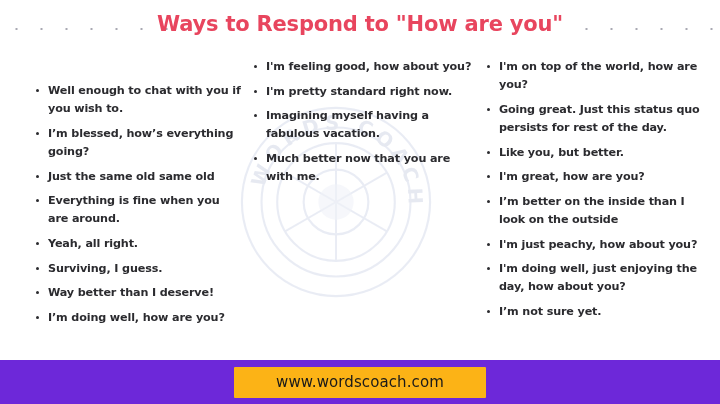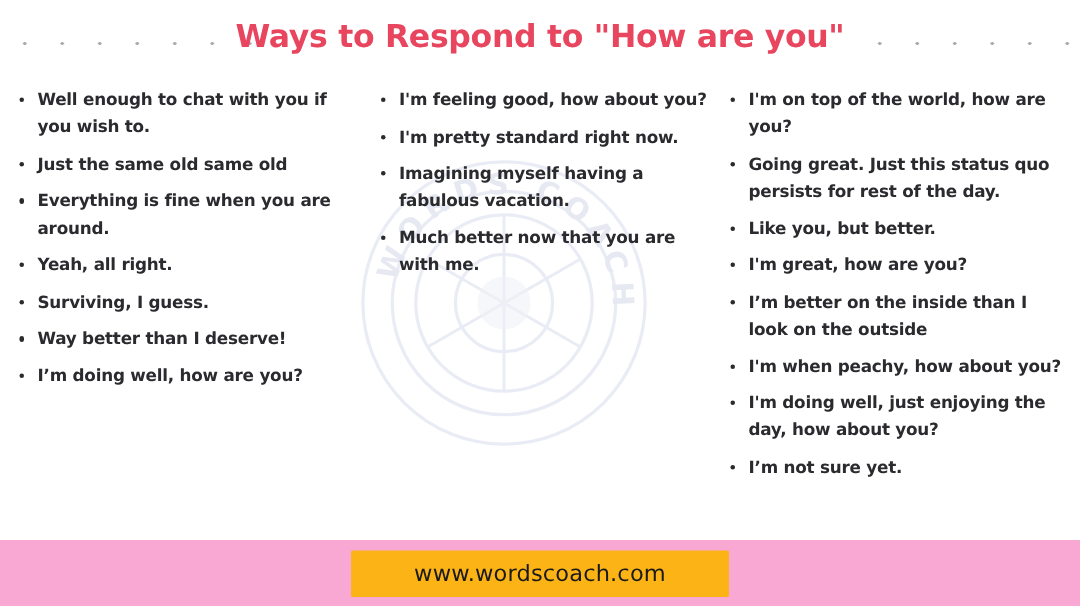--- a/index.html
+++ b/index.html
@@ -82,7 +82,7 @@
     box-sizing: border-box;
     padding: 0 6px 0 0;
   }
-  .col-1 { width: 248px; padding-left: 12px; }
+  .col-1 { width: 248px; padding-left: 35px; margin-top: 24px; }
   .col-2 { width: 230px; padding-left: 5px; }
   .col-3 { width: 242px; padding-left: 8px; }
 

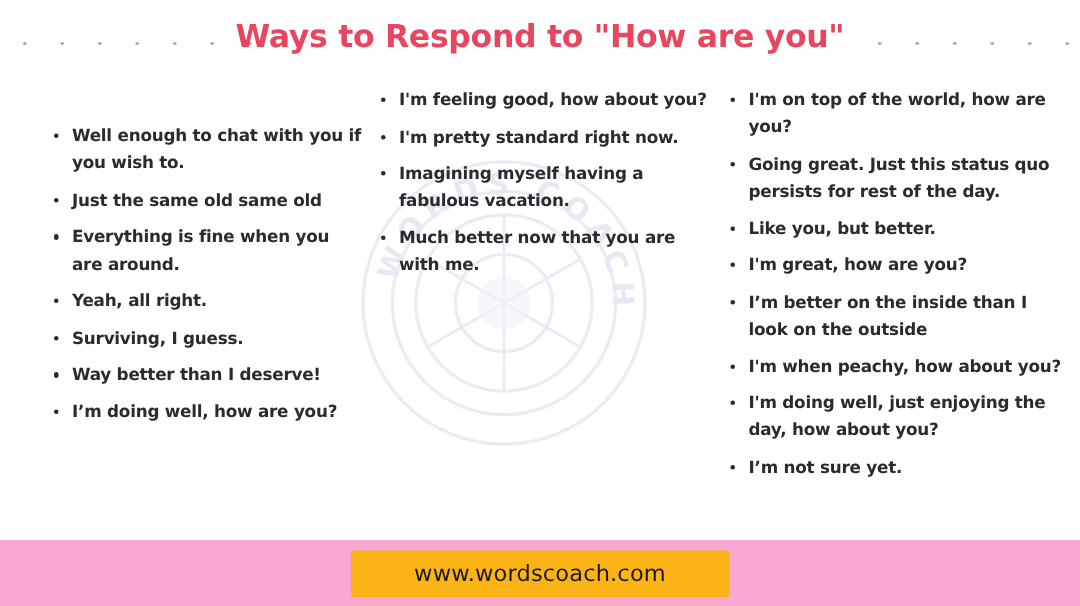--- a/index.html
+++ b/index.html
@@ -184,6 +184,7 @@
     <div class="col col-1">
       <ul class="bullets">
         <li>Well enough to chat with you if you wish to.</li>
+        <li>I’m blessed, how’s everything going?</li>
         <li>Just the same old same old</li>
         <li>Everything is fine when you are around.</li>
         <li>Yeah, all right.</li>

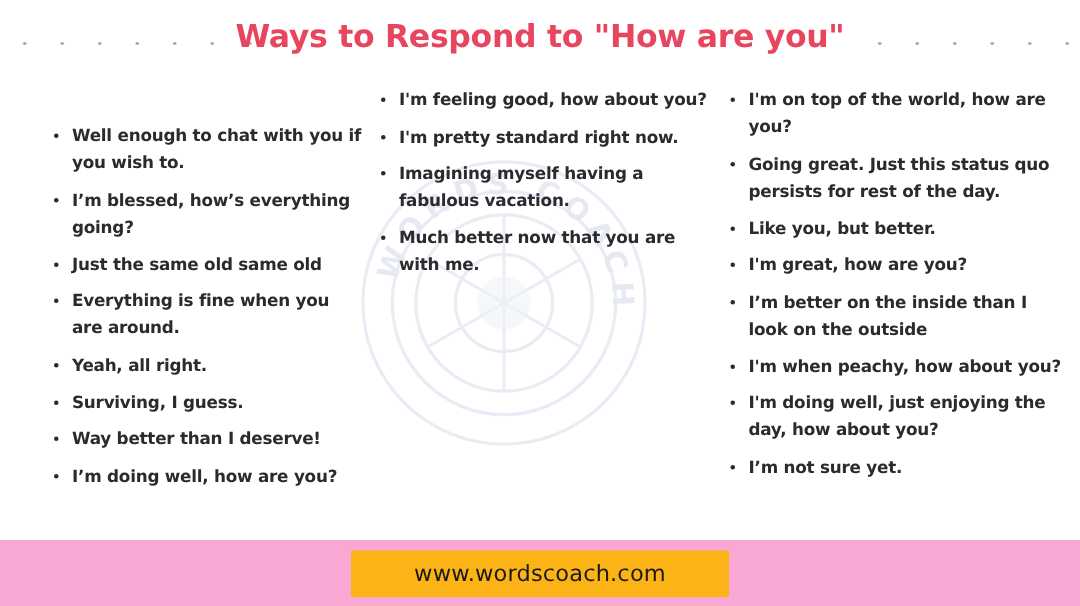--- a/index.html
+++ b/index.html
@@ -210,7 +210,7 @@
         <li>Like you, but better.</li>
         <li>I'm great, how are you?</li>
         <li>I’m better on the inside than I look on the outside</li>
-        <li>I'm when peachy, how about you?</li>
+        <li>I'm just peachy, how about you?</li>
         <li>I'm doing well, just enjoying the day, how about you?</li>
         <li>I’m not sure yet.</li>
       </ul>

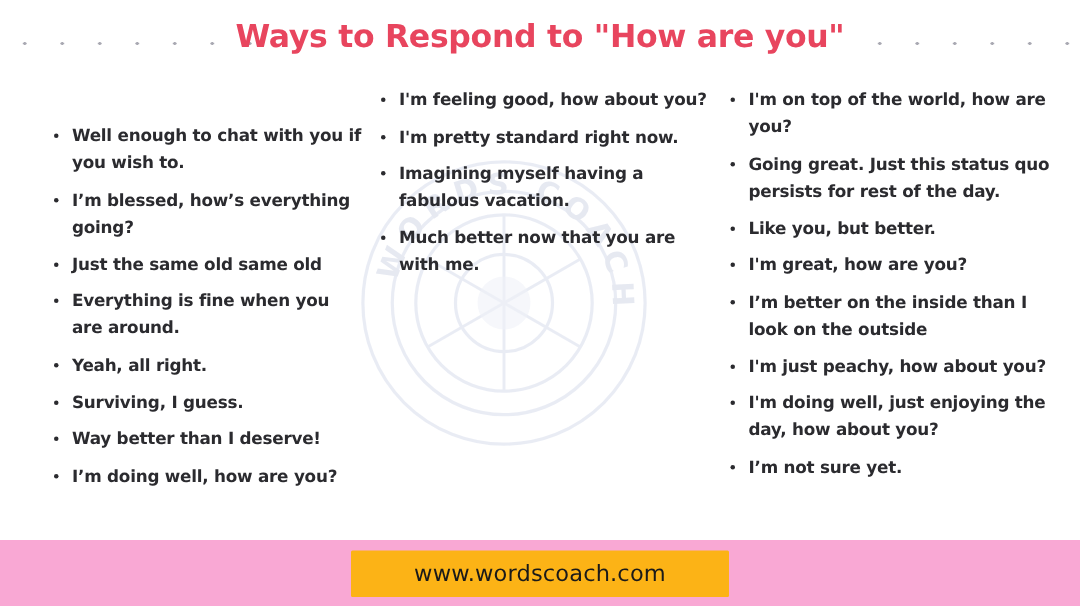--- a/index.html
+++ b/index.html
@@ -120,7 +120,7 @@
     bottom: 0;
     width: 720px;
     height: 44px;
-    background: #f9a8d4;
+    background: #6d28d9;
     display: flex;
     align-items: center;
     justify-content: center;

